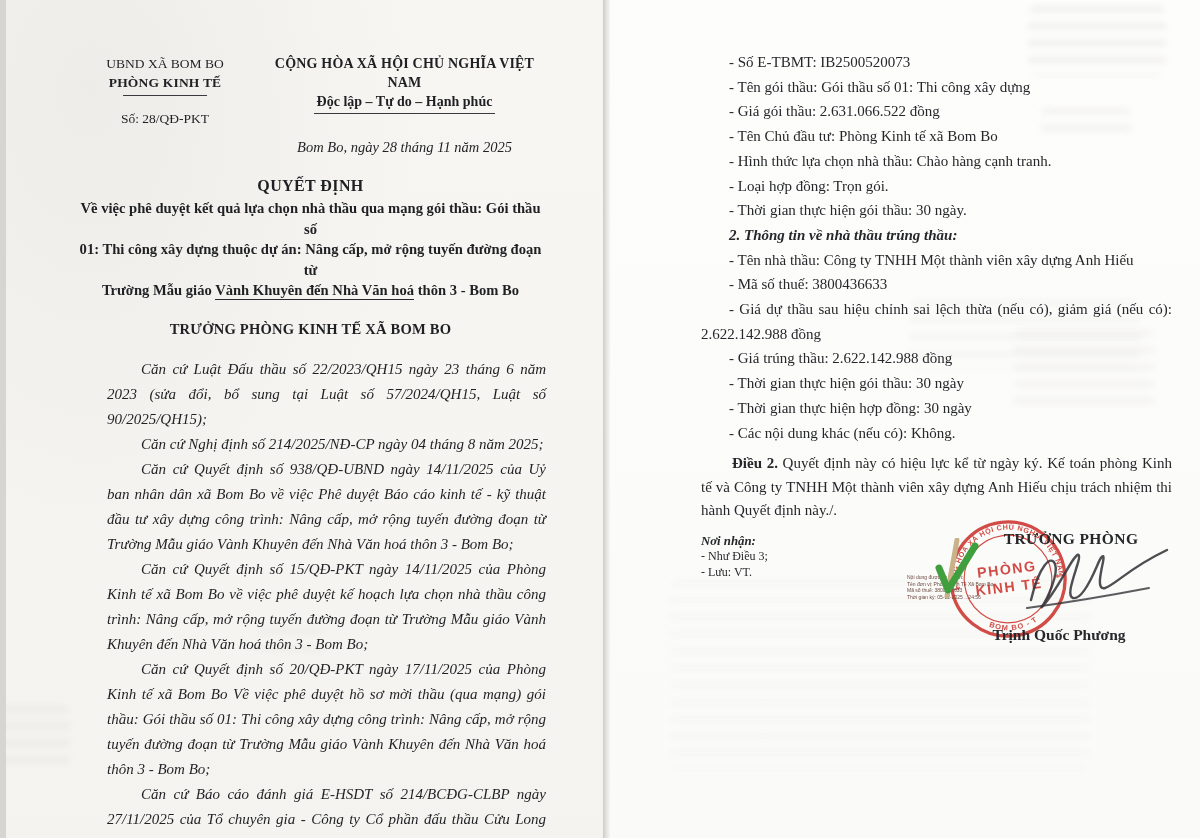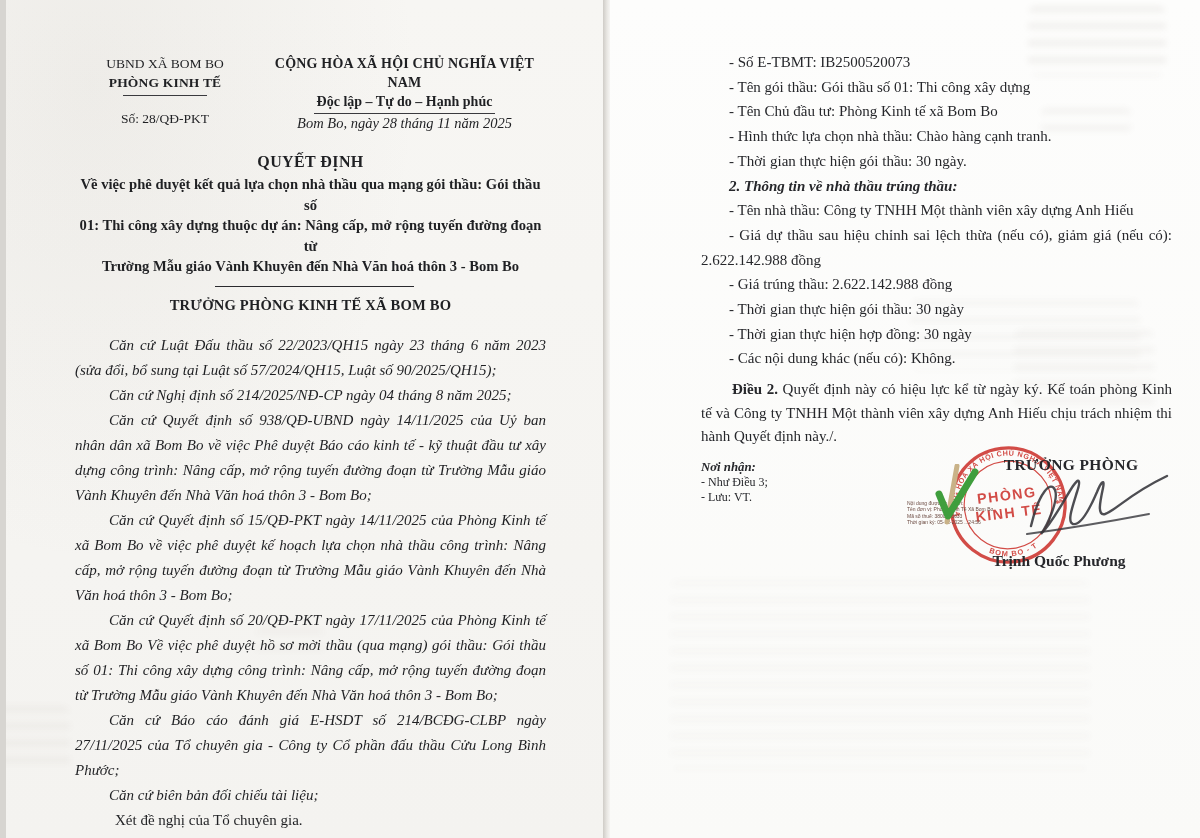--- a/index.html
+++ b/index.html
@@ -129,6 +129,7 @@
 
     <p>- Số E-TBMT: IB2500520073</p>
         <p>- Tên gói thầu: Gói thầu số 01: Thi công xây dựng</p>
+        <p>- Giá gói thầu: 2.631.066.522 đồng</p>
         <p>- Tên Chủ đầu tư: Phòng Kinh tế xã Bom Bo</p>
         <p>- Hình thức lựa chọn nhà thầu: Chào hàng cạnh tranh.</p>
         <p>- Thời gian thực hiện gói thầu: 30 ngày.</p>

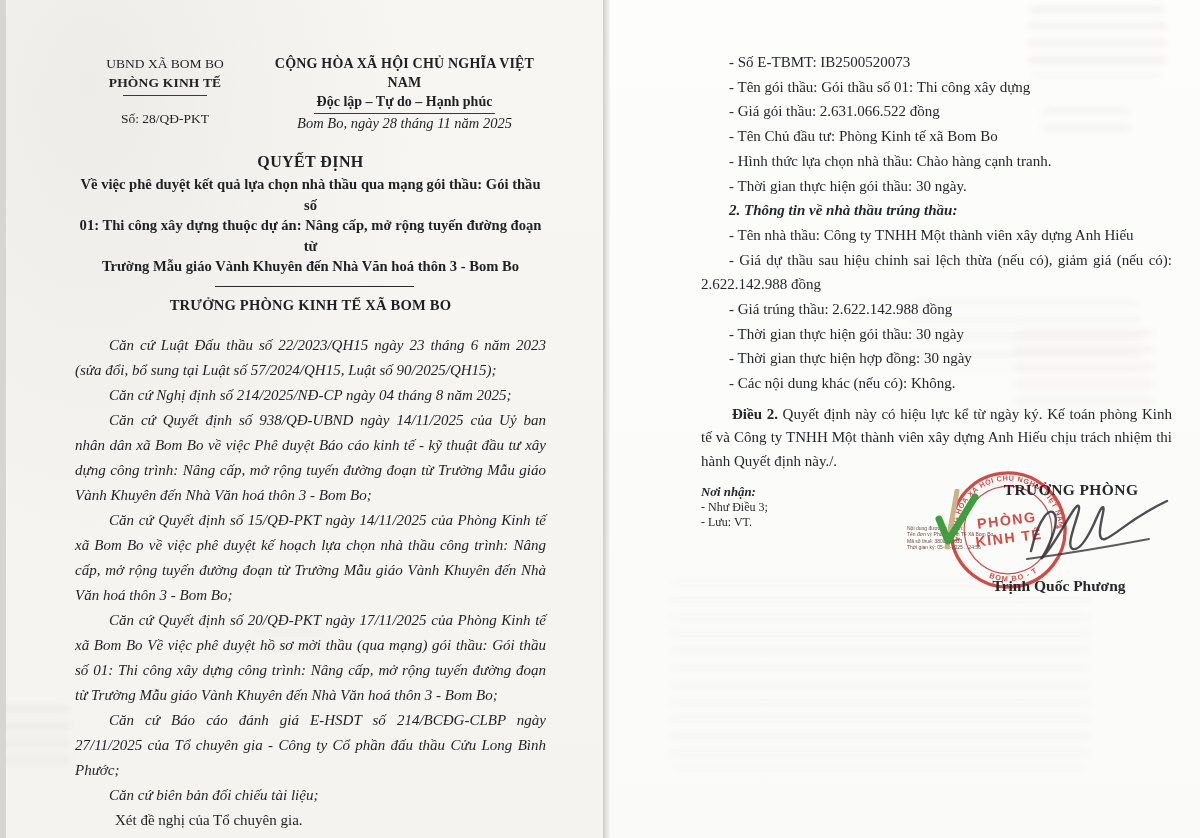--- a/index.html
+++ b/index.html
@@ -33,7 +33,7 @@
   .hdr-state { flex:1; text-align:center; font-size:14px; line-height:19px; padding-left:8px; }
   .hdr-state .nat { font-weight:bold; letter-spacing:.2px; }
   .hdr-state .motto { font-weight:bold; display:inline-block; border-bottom:1.3px solid #3a3a3e; padding:0 3px 2px; }
-  .hdr-state .pd { margin-top:0; font-style:italic; font-size:14.5px; }
+  .hdr-state .pd { margin-top:24px; font-style:italic; font-size:14.5px; }
 
   
   .title-block { text-align:center; margin-top:20px; }

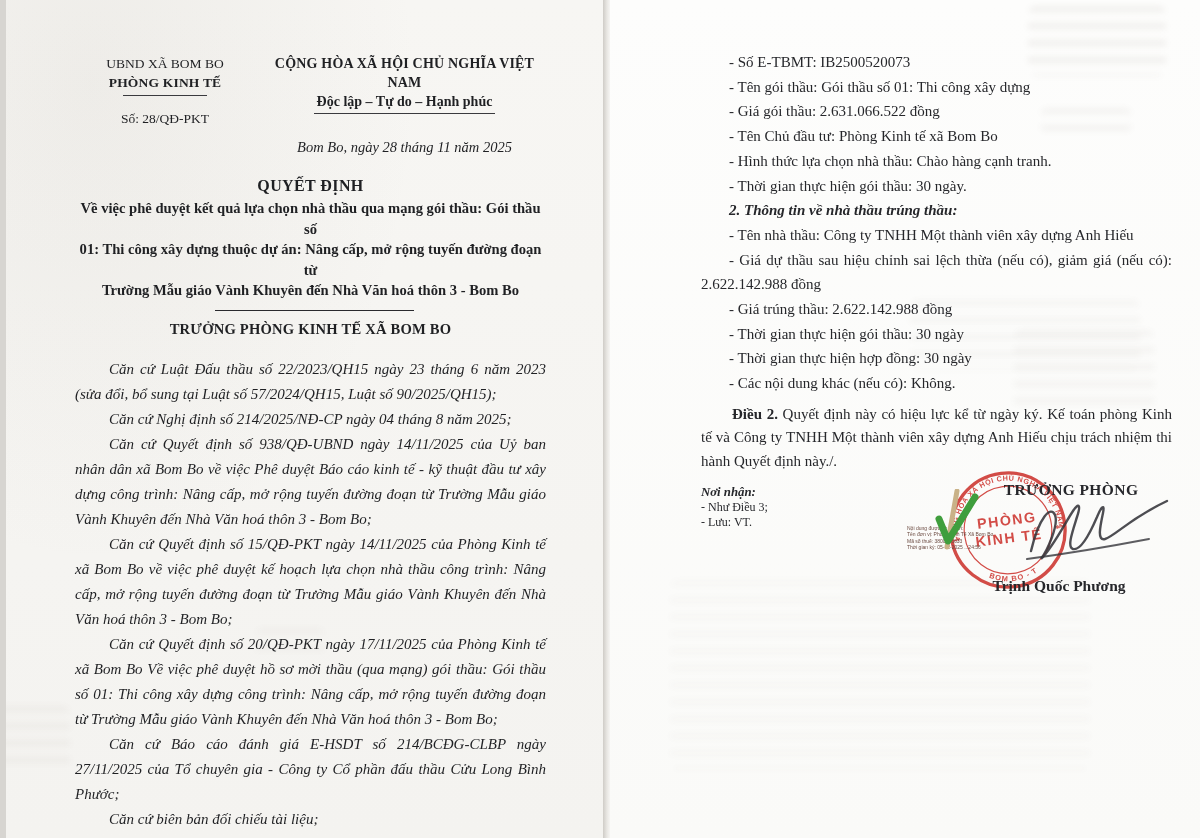--- a/index.html
+++ b/index.html
@@ -132,6 +132,7 @@
         <p>- Giá gói thầu: 2.631.066.522 đồng</p>
         <p>- Tên Chủ đầu tư: Phòng Kinh tế xã Bom Bo</p>
         <p>- Hình thức lựa chọn nhà thầu: Chào hàng cạnh tranh.</p>
+        <p>- Loại hợp đồng: Trọn gói.</p>
         <p>- Thời gian thực hiện gói thầu: 30 ngày.</p>
       </div>
 

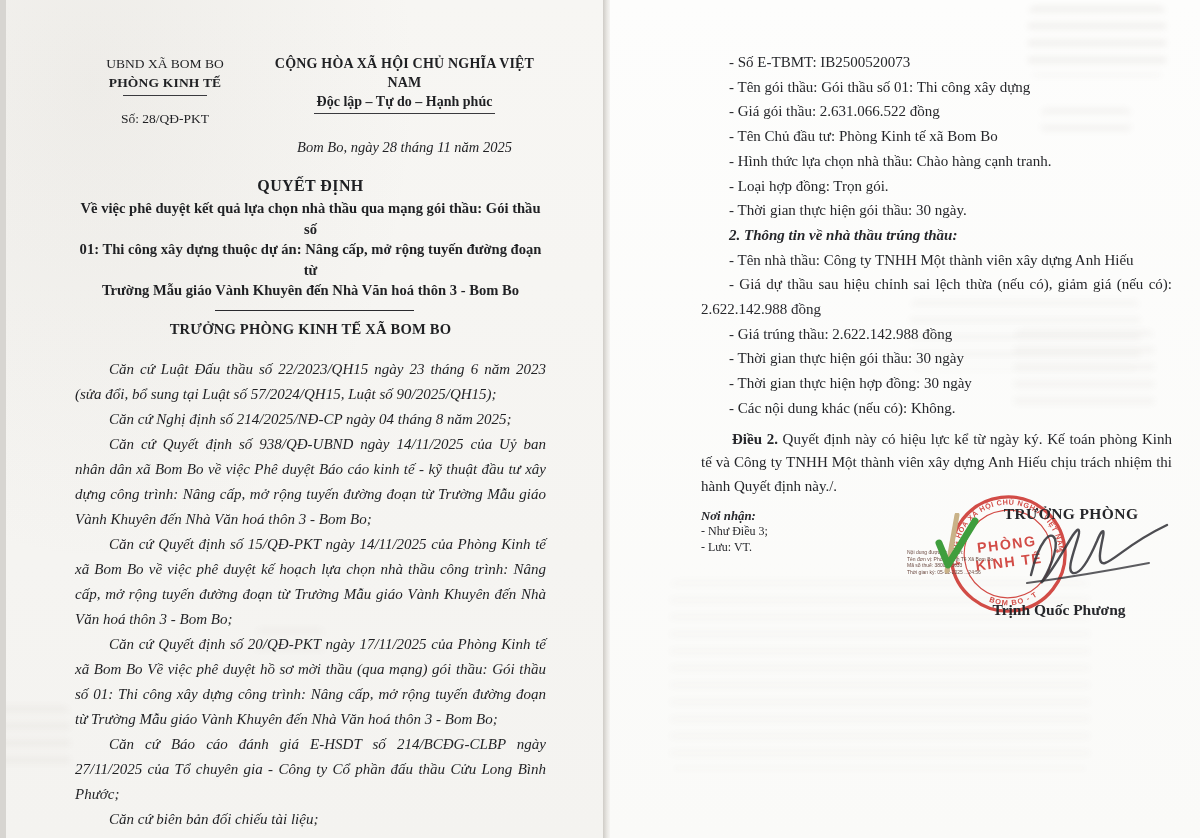--- a/index.html
+++ b/index.html
@@ -39,7 +39,7 @@
   .title-block { text-align:center; margin-top:20px; }
   .doc-title { font-weight:bold; font-size:16px; letter-spacing:.4px; }
   .doc-subtitle { font-weight:bold; font-size:14.6px; line-height:20.5px; margin-top:3px; }
-  .u-part { border-bottom:1.5px solid #2a2a2e; padding-bottom:12px; }
+  .u-part { border-bottom:1.5px solid #2a2a2e; padding-bottom:1px; }
   .authority { text-align:center; font-weight:bold; font-size:14.6px; margin-top:20px; letter-spacing:.2px; }
 
   

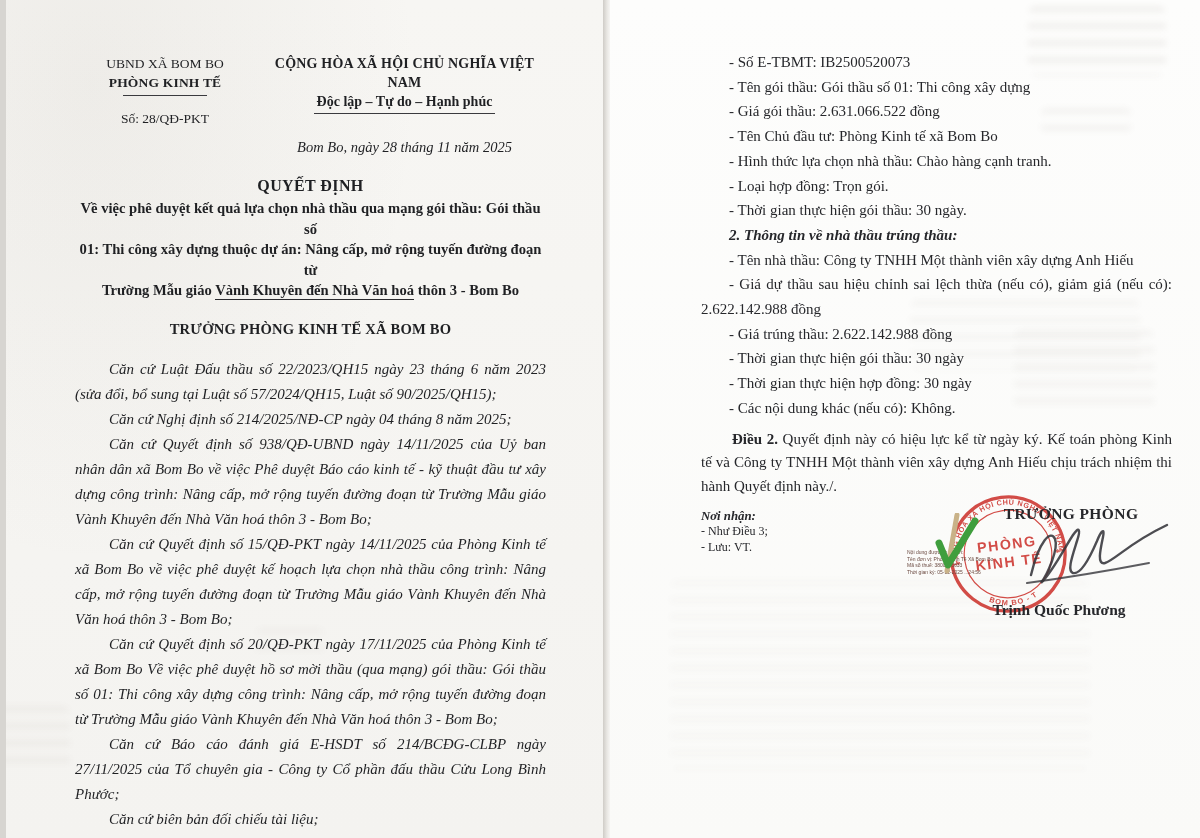--- a/index.html
+++ b/index.html
@@ -141,6 +141,7 @@
     <div class="items">
 
     <p>- Tên nhà thầu: Công ty TNHH Một thành viên xây dựng Anh Hiếu</p>
+        <p>- Mã số thuế: 3800436633</p>
         <p>- Giá dự thầu sau hiệu chỉnh sai lệch thừa (nếu có), giảm giá (nếu có): 2.622.142.988 đồng</p>
         <p>- Giá trúng thầu: 2.622.142.988 đồng</p>
         <p>- Thời gian thực hiện gói thầu: 30 ngày</p>

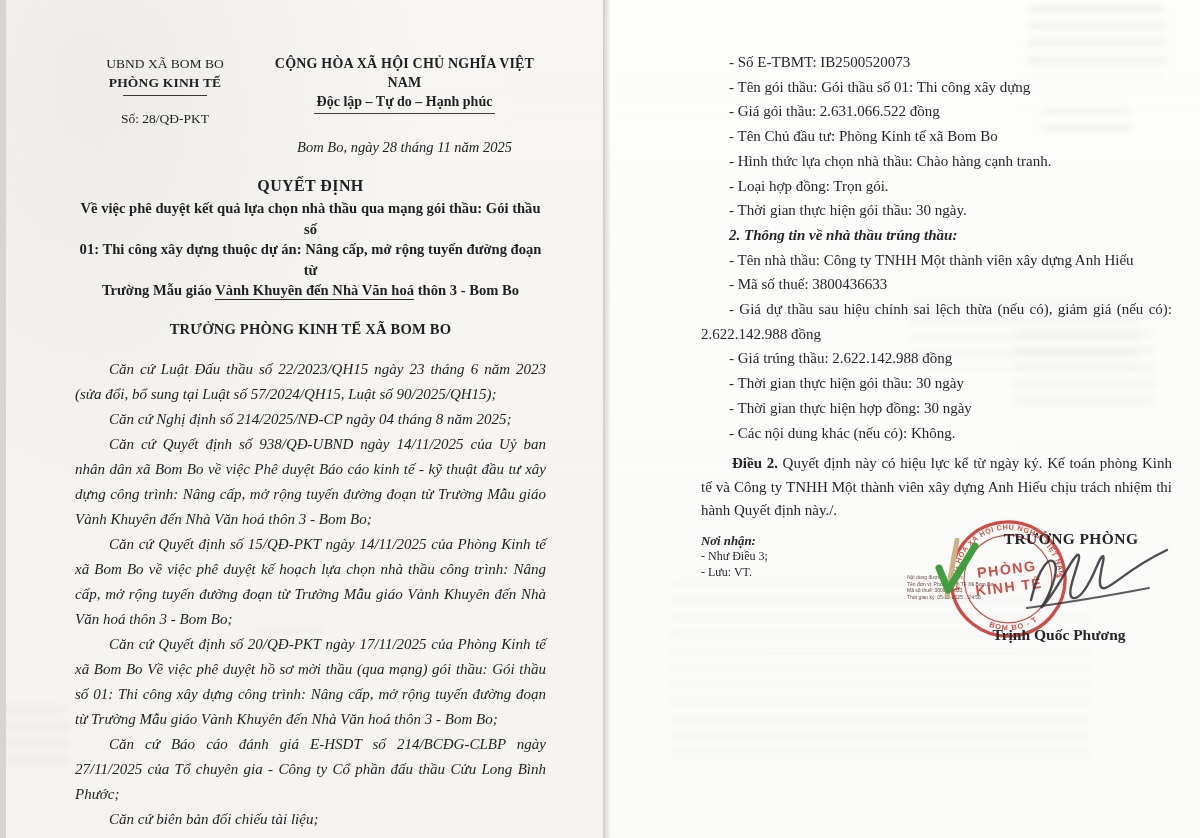--- a/index.html
+++ b/index.html
@@ -45,7 +45,7 @@
   
   .recitals { margin-top:19px; }
   .recitals p, .p-just { font-size:15px; line-height:25px; text-align:justify; text-indent:34px; }
-  .recitals p { font-style:italic; }
+  .recitals p { font-style:italic;margin-left:32px; }
   .plain-recital { font-size:15px; line-height:25px; text-indent:40px; }
   .lead-b { font-weight:bold; }
 

